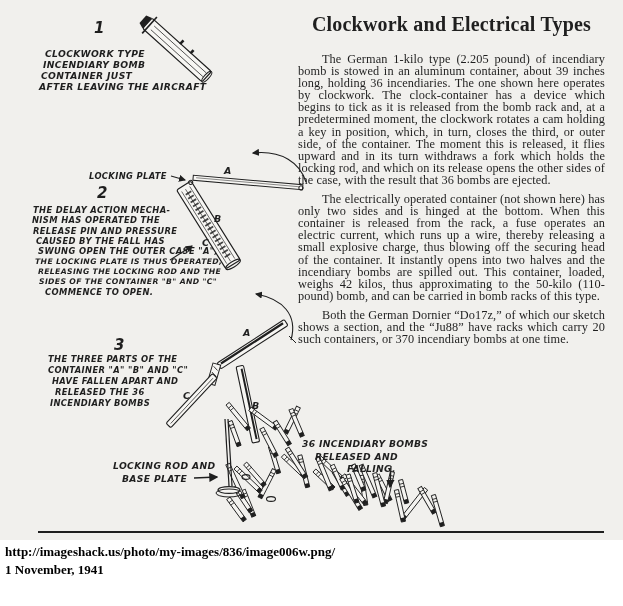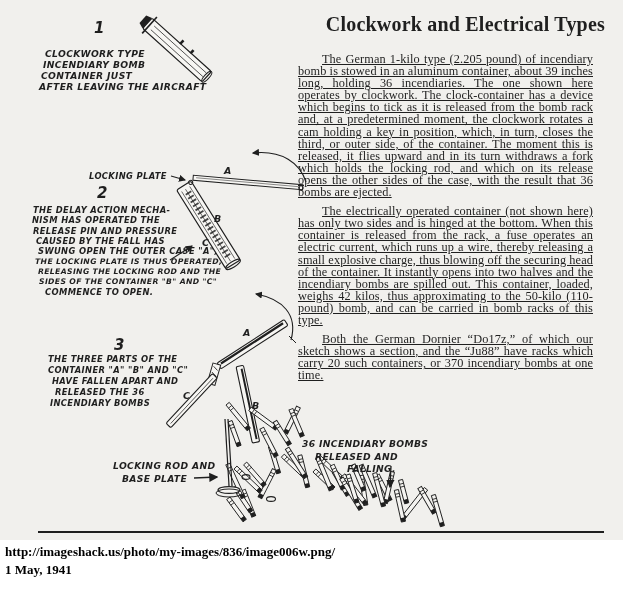--- a/index.html
+++ b/index.html
@@ -26,7 +26,7 @@
   .col h1{
     margin:0 0 17px 0;
     font-size:20px;line-height:24px;font-weight:bold;
-    text-align:right;letter-spacing:.2px;
+    text-align:center;letter-spacing:.2px;
     font-family:"Liberation Serif",serif;
   }
   .col p{

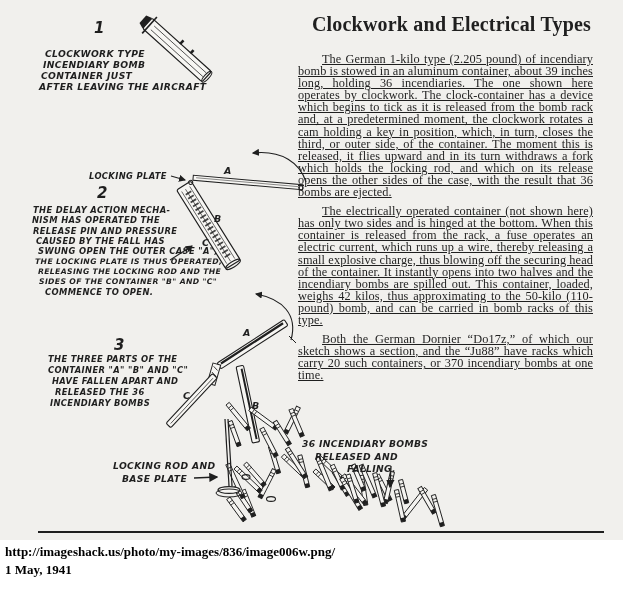--- a/index.html
+++ b/index.html
@@ -30,11 +30,10 @@
     font-family:"Liberation Serif",serif;
   }
   .col p{
-    margin:0 12px 7px 0;
+    margin:0 0 7px 0;
     font-size:12.3px;line-height:12.1px;
     text-align:justify;text-indent:24px;
     letter-spacing:.1px;
-    text-decoration:underline;
   }
   .rule{
     position:absolute;left:38px;top:531px;width:566px;height:1.5px;

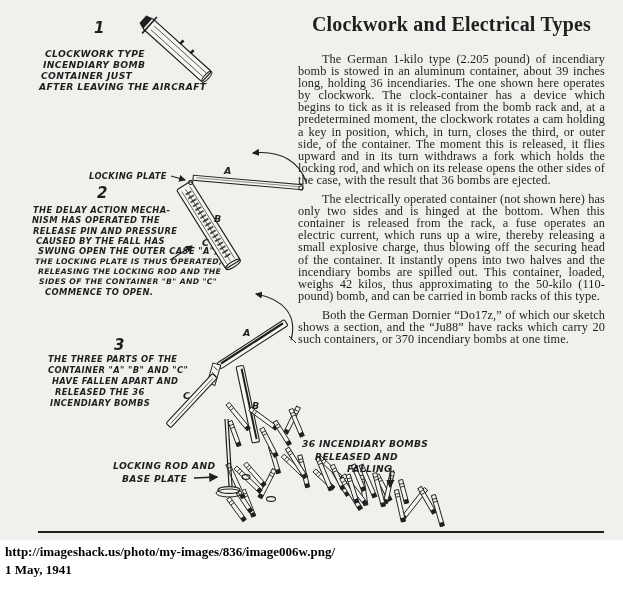--- a/index.html
+++ b/index.html
@@ -433,7 +433,7 @@
 
   <div class="footer">
     <div>http://imageshack.us/photo/my-images/836/image006w.png/</div>
-    <div>1 May, 1941</div>
+    <div>1 November, 1941</div>
   </div>
 </div>
 

